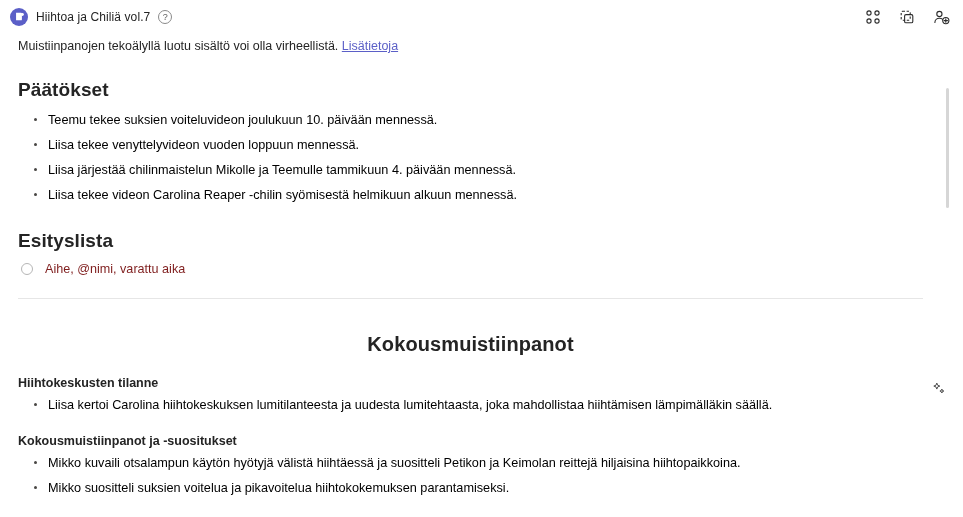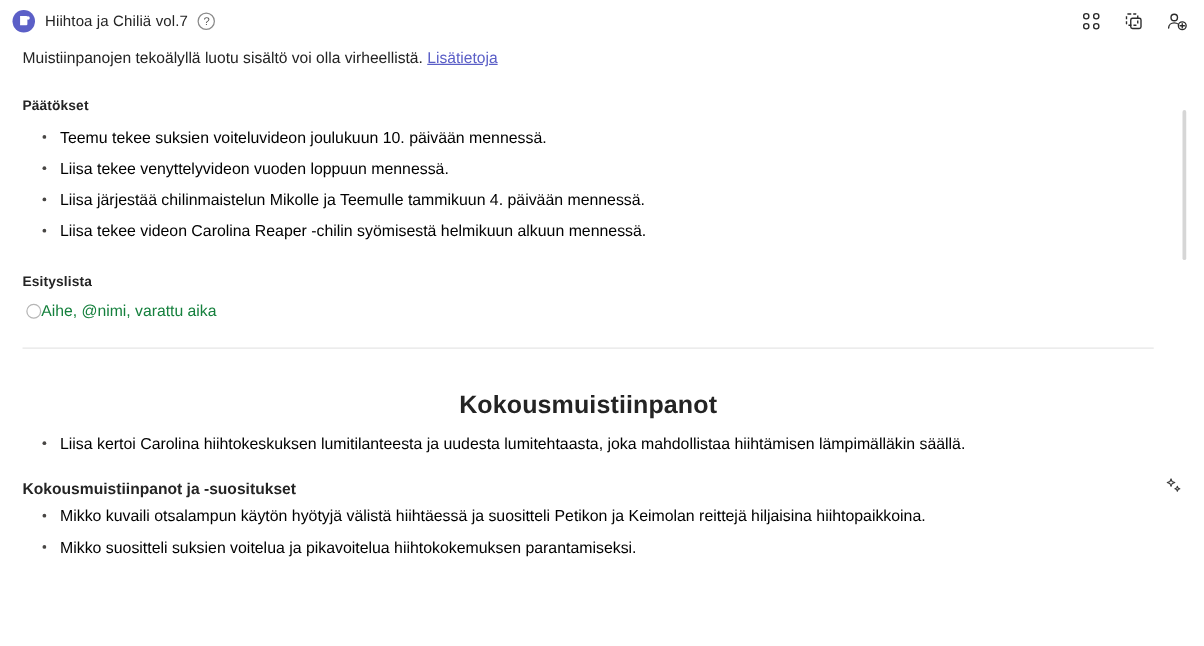--- a/index.html
+++ b/index.html
@@ -96,7 +96,7 @@
   }
 
   h2.section-title {
-    font-size: 11px;
+    font-size: 19px;
     font-weight: 600;
     color: #242424;
     margin: 26px 0 10px 0;

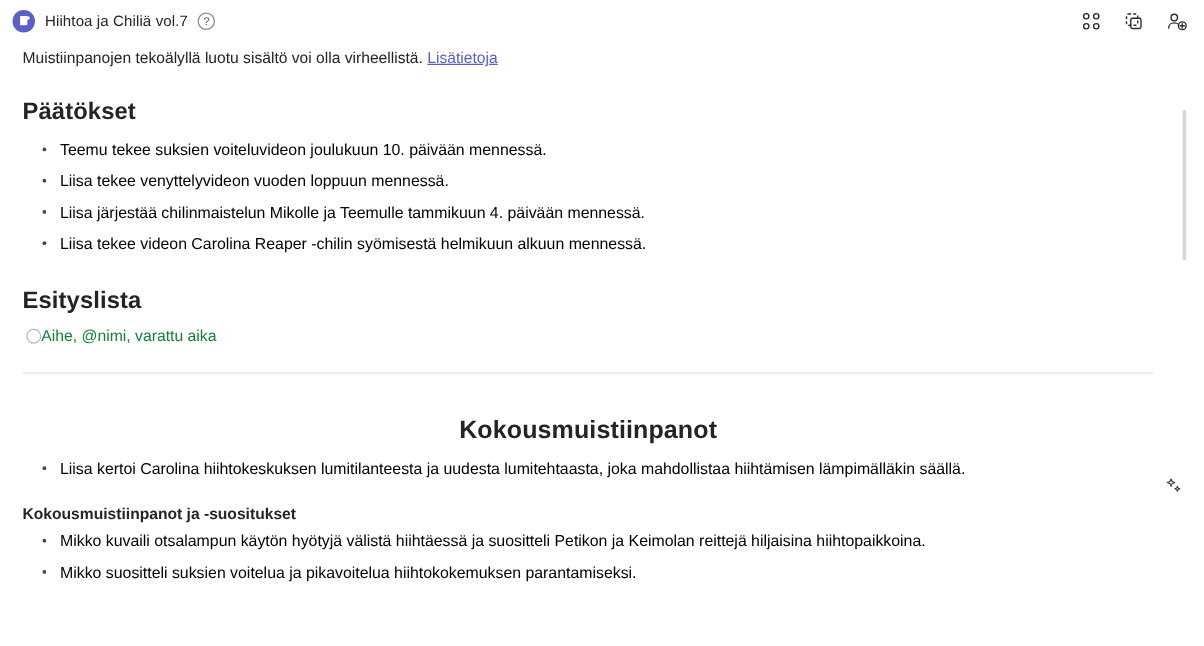--- a/index.html
+++ b/index.html
@@ -142,10 +142,10 @@
   .agenda-placeholder {
     display: flex;
     align-items: center;
-    gap: 0;
+    gap: 12px;
     margin: 10px 0 0 3px;
     font-size: 12.6px;
-    color: #15803d;
+    color: #7f1d1d;
   }
   .circle-empty {
     width: 12px;

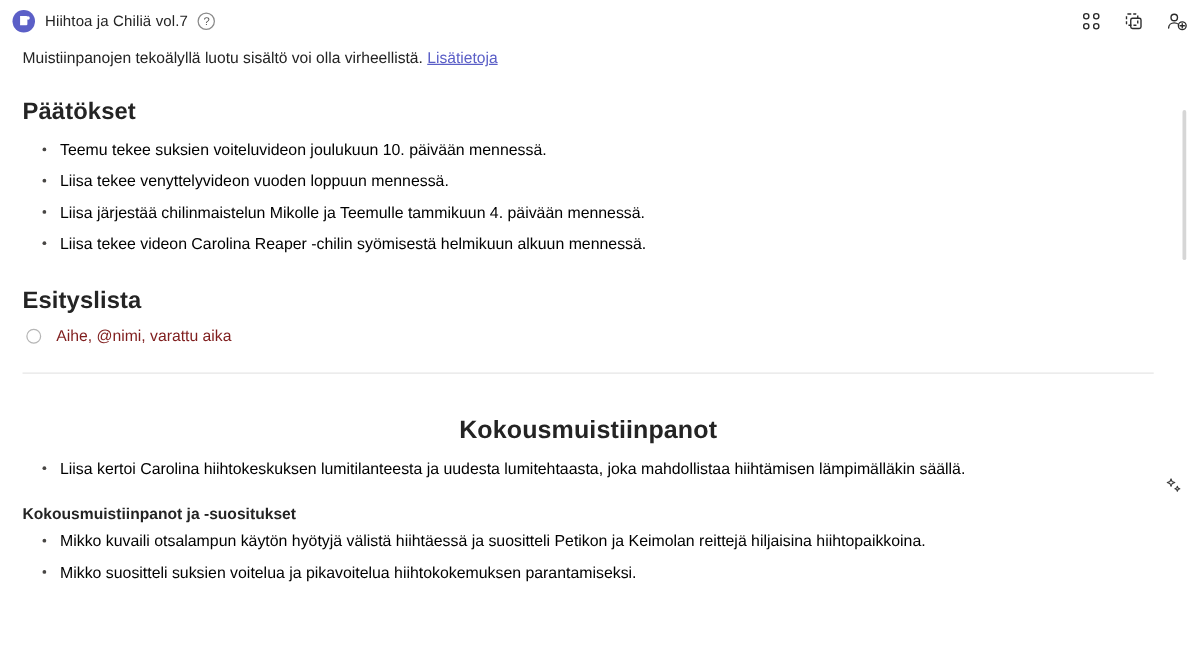--- a/index.html
+++ b/index.html
@@ -260,6 +260,7 @@
 
     <h2 class="section-title big">Kokousmuistiinpanot</h2>
 
+    <h3 class="sub-title">Hiihtokeskusten tilanne</h3>
     <ul class="bullets">
       <li>Liisa kertoi Carolina hiihtokeskuksen lumitilanteesta ja uudesta lumitehtaasta, joka mahdollistaa hiihtämisen lämpimälläkin säällä.</li>
     </ul>

